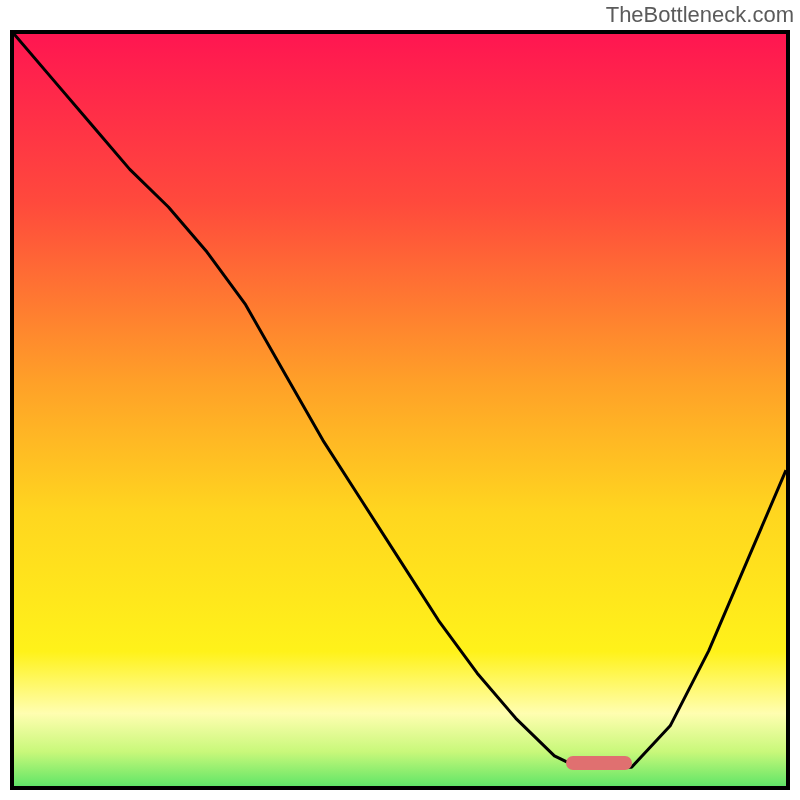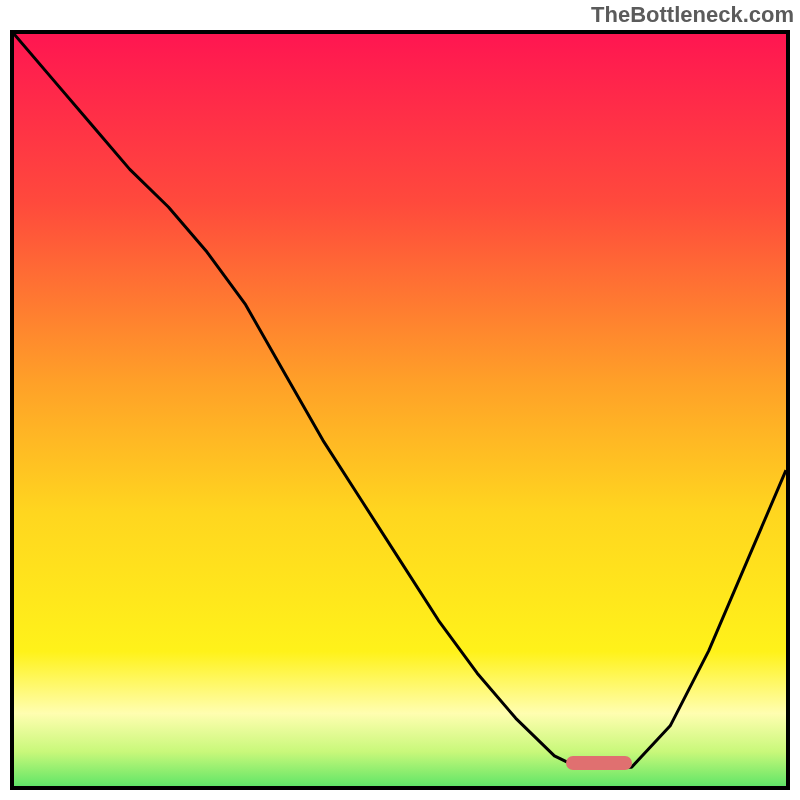--- a/index.html
+++ b/index.html
@@ -20,7 +20,7 @@
     top: 2px;
     right: 6px;
     font-size: 22px;
-    font-weight: bold;
+    font-weight: normal;
     color: #5b5b5b;
     z-index: 20;
   }

